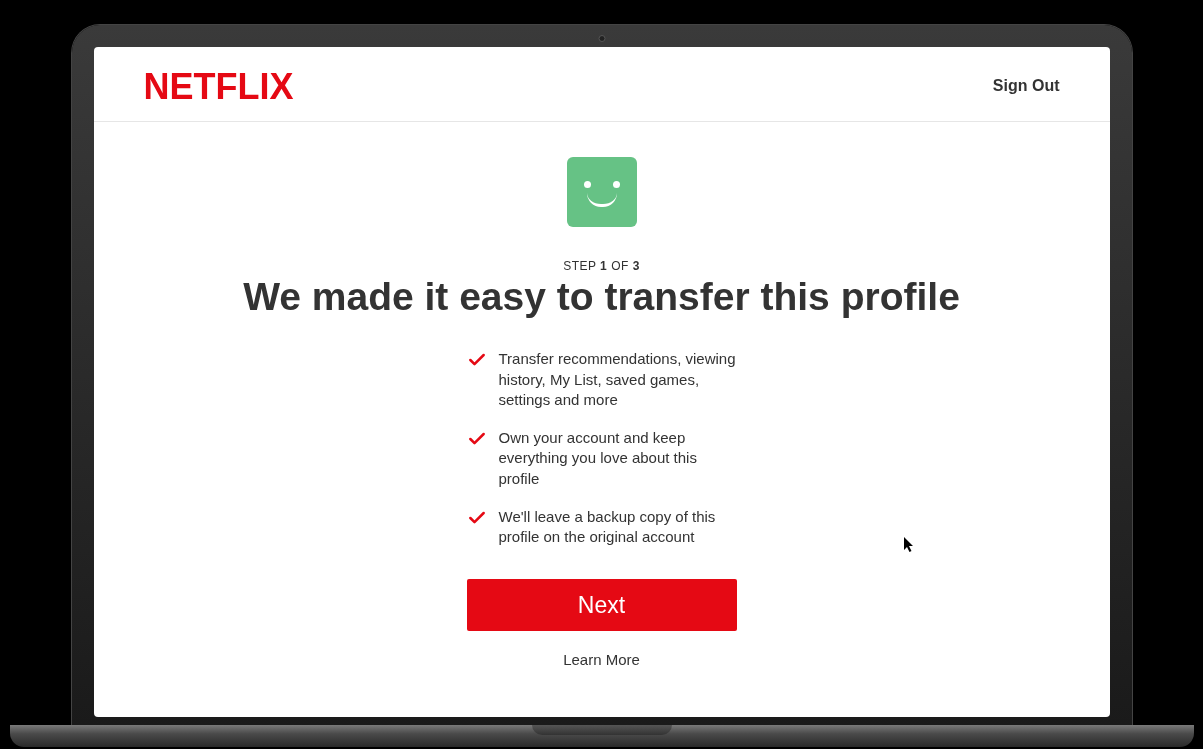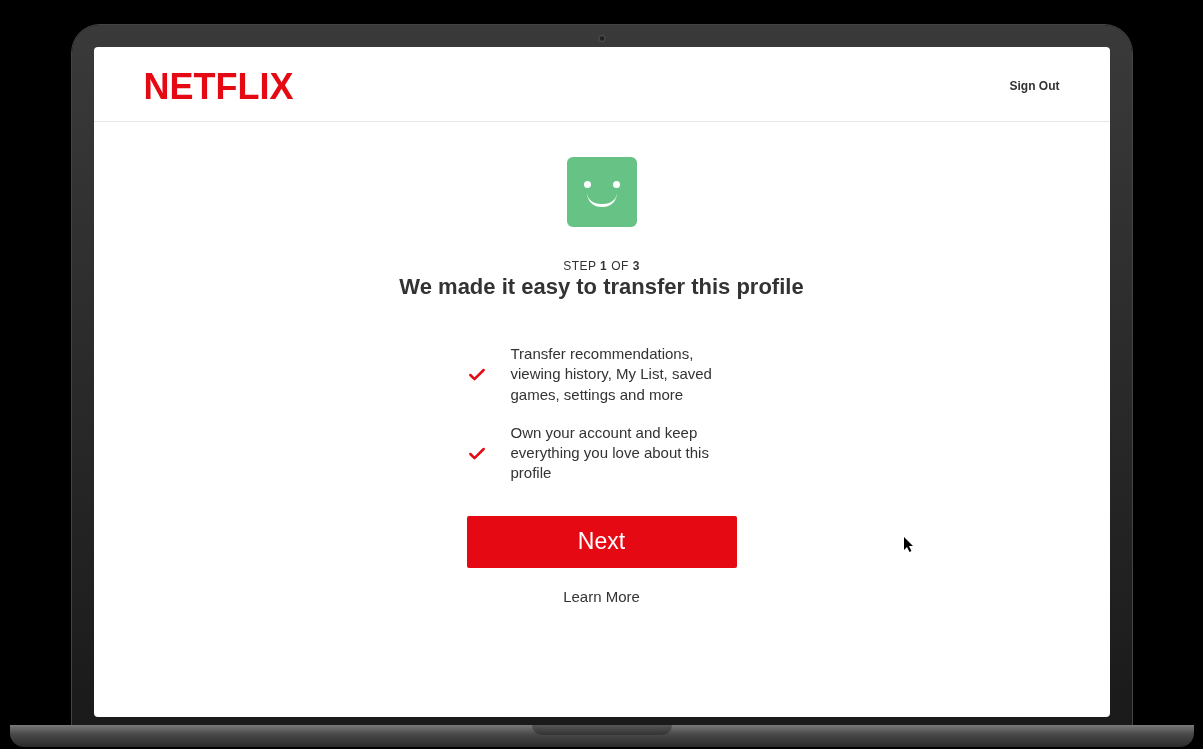--- a/index.html
+++ b/index.html
@@ -80,7 +80,7 @@
     }
     .sign-out {
       color: #333;
-      font-size: 12px;
+      font-size: 16px;
       font-weight: 700;
       cursor: pointer;
     }

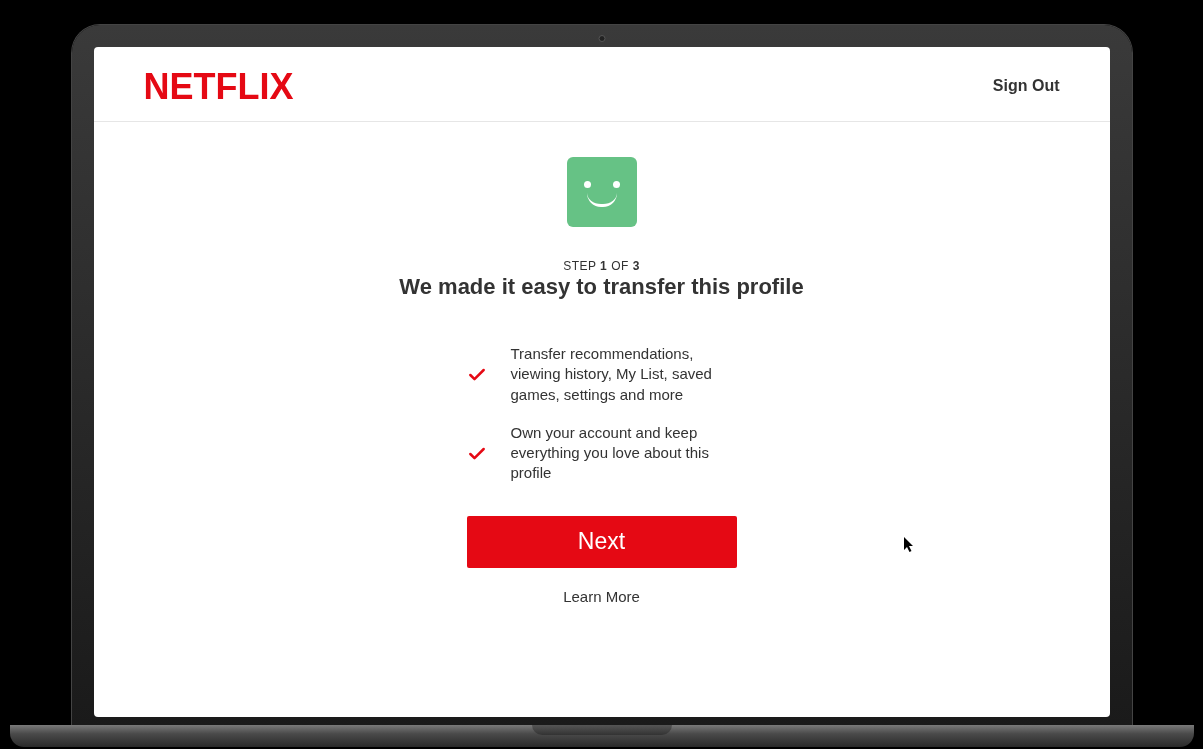--- a/index.html
+++ b/index.html
@@ -130,11 +130,11 @@
       font-weight: 700;
     }
     .headline {
-      font-size: 22px;
+      font-size: 39px;
       font-weight: 700;
       color: #333;
       line-height: 1.25;
-      margin-bottom: 44px;
+      margin-bottom: 28px;
     }
     .benefits {
       width: 270px;

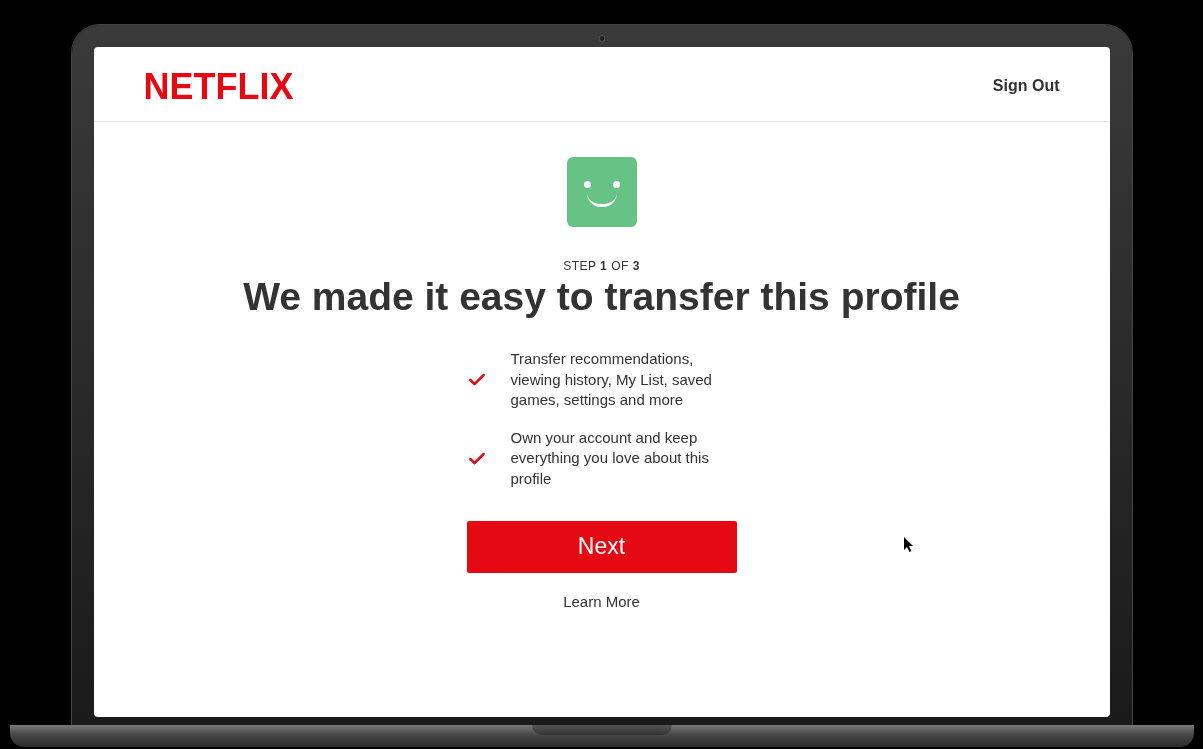--- a/index.html
+++ b/index.html
@@ -142,8 +142,8 @@
     }
     .benefit-item {
       display: flex;
-      align-items: center;
-      gap: 24px;
+      align-items: flex-start;
+      gap: 12px;
       margin-bottom: 18px;
     }
     .check-icon {

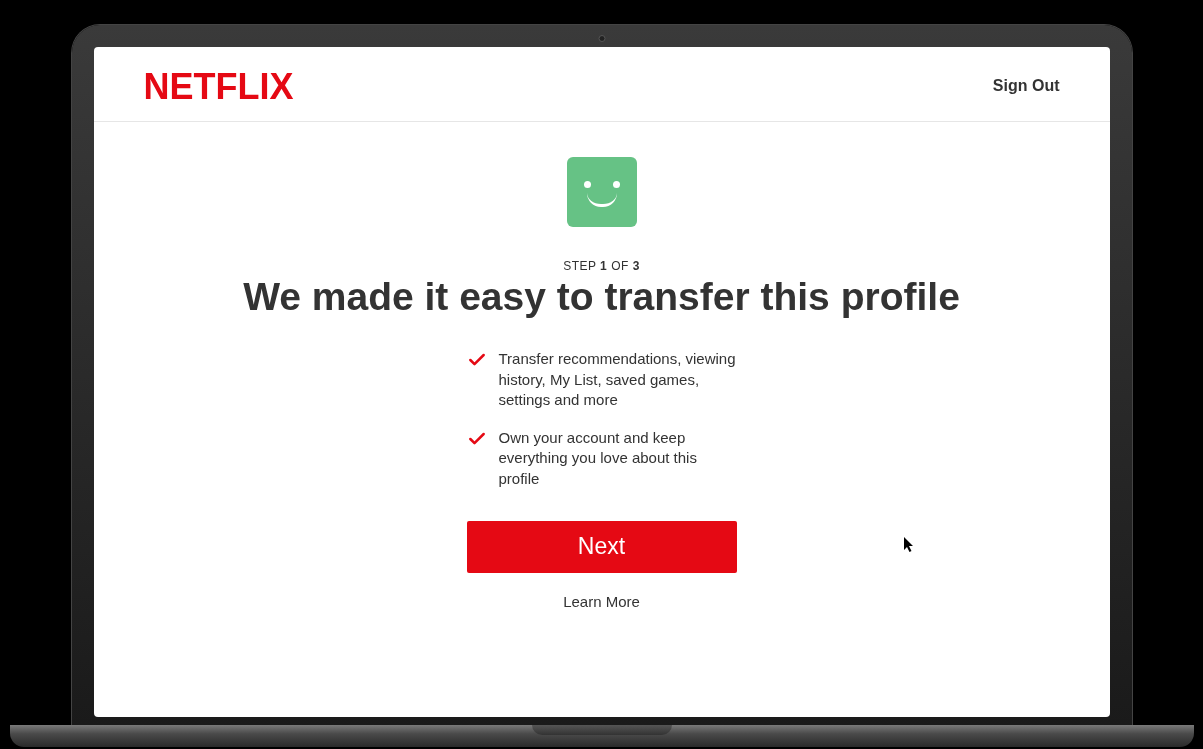--- a/index.html
+++ b/index.html
@@ -241,6 +241,14 @@
           </div>
           <div class="benefit-text">Own your account and keep everything you love about this profile</div>
         </div>
+        <div class="benefit-item">
+          <div class="check-icon">
+            <svg viewBox="0 0 24 24" fill="none" stroke="#e50914" stroke-width="3" stroke-linecap="round" stroke-linejoin="round">
+                <polyline points="4 12 9 17 20 6"></polyline>
+              </svg>
+          </div>
+          <div class="benefit-text">We'll leave a backup copy of this profile on the original account</div>
+        </div>
       </div>
 
 

